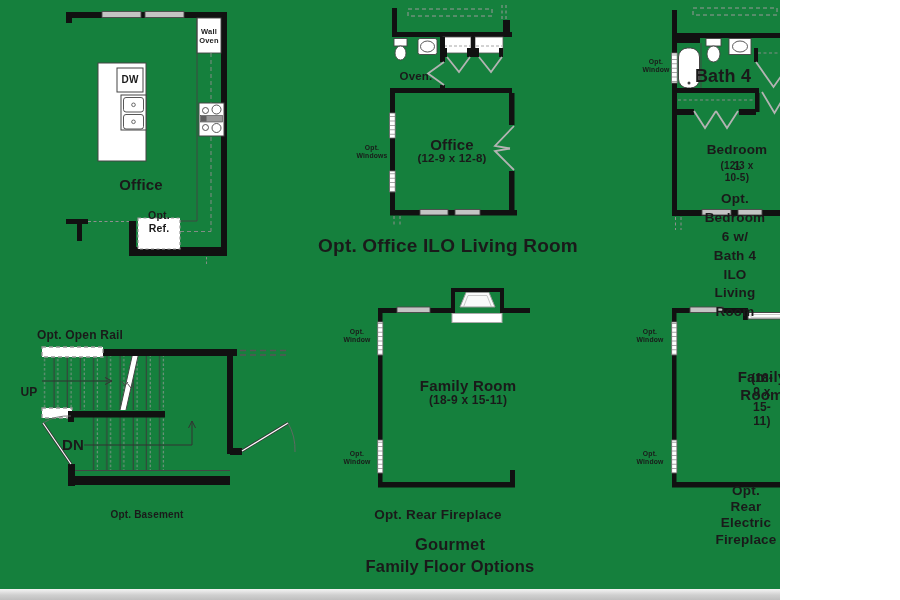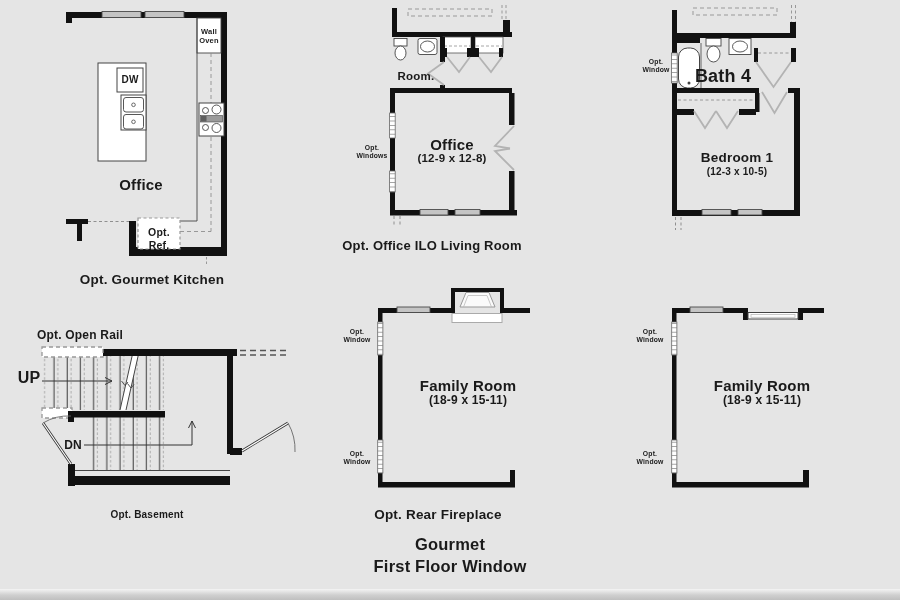--- a/index.html
+++ b/index.html
@@ -4,7 +4,7 @@
 <style>
   html,body { margin:0; padding:0; background:#fff; }
   .sheet {
-    position:relative; width:900px; height:600px; background:#e5e5e5;
+    position:relative; width:780px; height:600px; background:#15803d;
     overflow:hidden; font-family:"Liberation Sans", sans-serif;
   }
   svg.plan { position:absolute; left:0; top:0; }

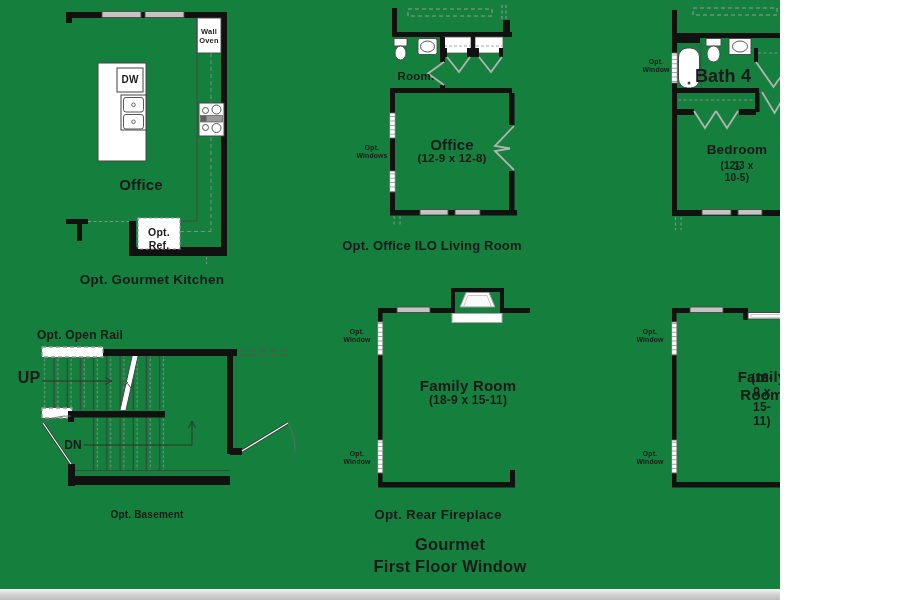--- a/index.html
+++ b/index.html
@@ -273,7 +273,7 @@
 Ref.</div>
 <div class="lbl" style="left:152px;top:280px;font-size:13.5px">Opt. Gourmet Kitchen</div>
 
-<div class="lbl" style="left:416px;top:77px;font-size:11.5px">Room.</div>
+<div class="lbl" style="left:416px;top:77px;font-size:11.5px">Oven.</div>
 <div class="lbl" style="left:372px;top:152px;font-size:6.8px">Opt.
 Windows</div>
 <div class="lbl" style="left:452px;top:145px;font-size:15px">Office</div>

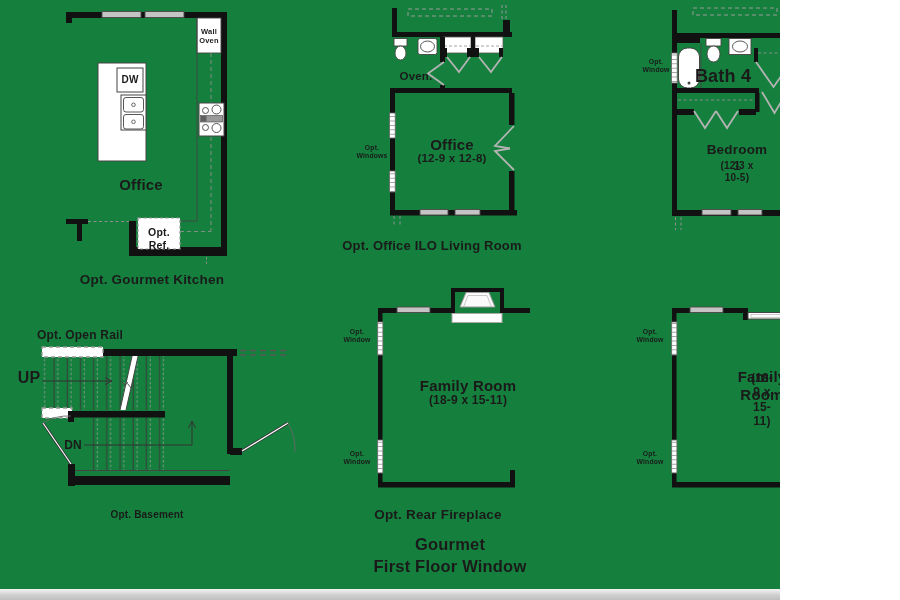--- a/index.html
+++ b/index.html
@@ -285,6 +285,8 @@
 <div class="lbl" style="left:723px;top:77px;font-size:18px">Bath 4</div>
 <div class="lbl" style="left:737px;top:158px;font-size:13.5px">Bedroom 1</div>
 <div class="lbl" style="left:737px;top:171.5px;font-size:10px">(12-3 x 10-5)</div>
+<div class="lbl" style="left:735px;top:256px;font-size:13.5px;line-height:1.4">Opt. Bedroom 6 w/ Bath 4
+ILO Living Room</div>
 
 <div class="lbl" style="left:80px;top:335px;font-size:12px">Opt. Open Rail</div>
 <div class="lbl" style="left:29px;top:378px;font-size:16px">UP</div>

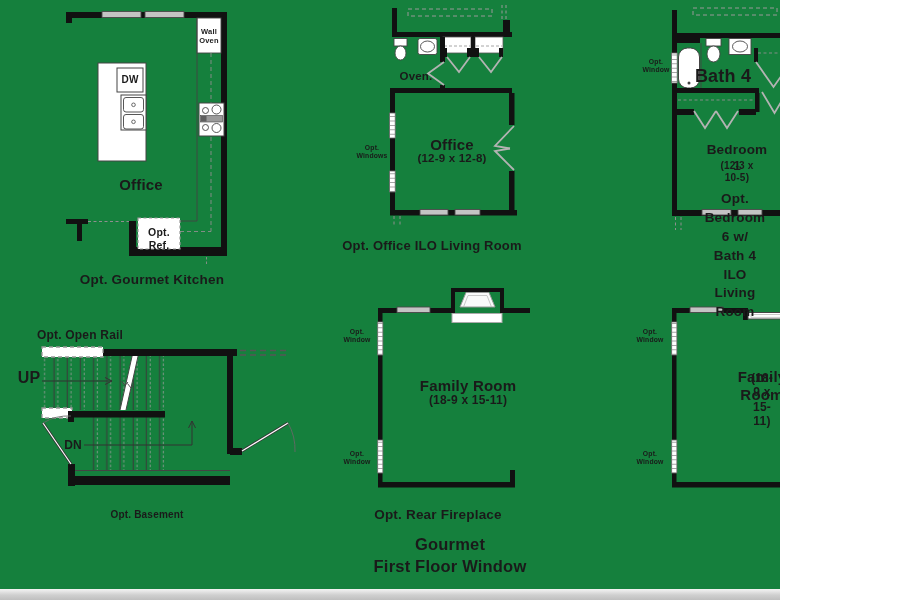--- a/index.html
+++ b/index.html
@@ -269,7 +269,7 @@
 Oven</div>
 <div class="lbl" style="left:130px;top:80px;font-size:10px">DW</div>
 <div class="lbl" style="left:141px;top:185px;font-size:15px">Office</div>
-<div class="lbl" style="left:159px;top:239px;font-size:10.5px">Opt.
+<div class="lbl" style="left:159px;top:222px;font-size:10.5px">Opt.
 Ref.</div>
 <div class="lbl" style="left:152px;top:280px;font-size:13.5px">Opt. Gourmet Kitchen</div>
 

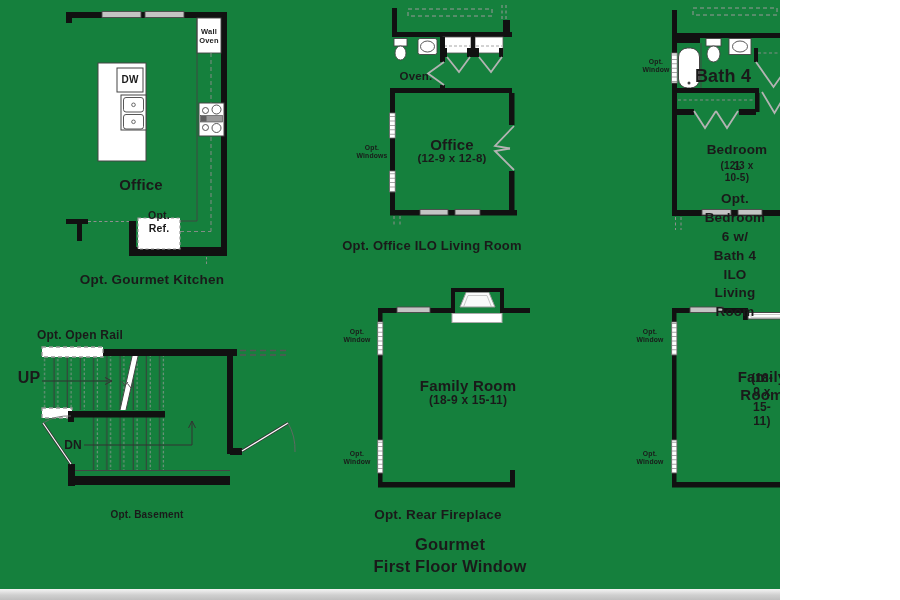--- a/index.html
+++ b/index.html
@@ -278,7 +278,7 @@
 Windows</div>
 <div class="lbl" style="left:452px;top:145px;font-size:15px">Office</div>
 <div class="lbl" style="left:452px;top:158.5px;font-size:11.5px">(12-9 x 12-8)</div>
-<div class="lbl" style="left:432px;top:246px;font-size:13px">Opt. Office ILO Living Room</div>
+<div class="lbl" style="left:448px;top:246px;font-size:19px">Opt. Office ILO Living Room</div>
 
 <div class="lbl" style="left:656px;top:66px;font-size:6.8px">Opt.
 Window</div>

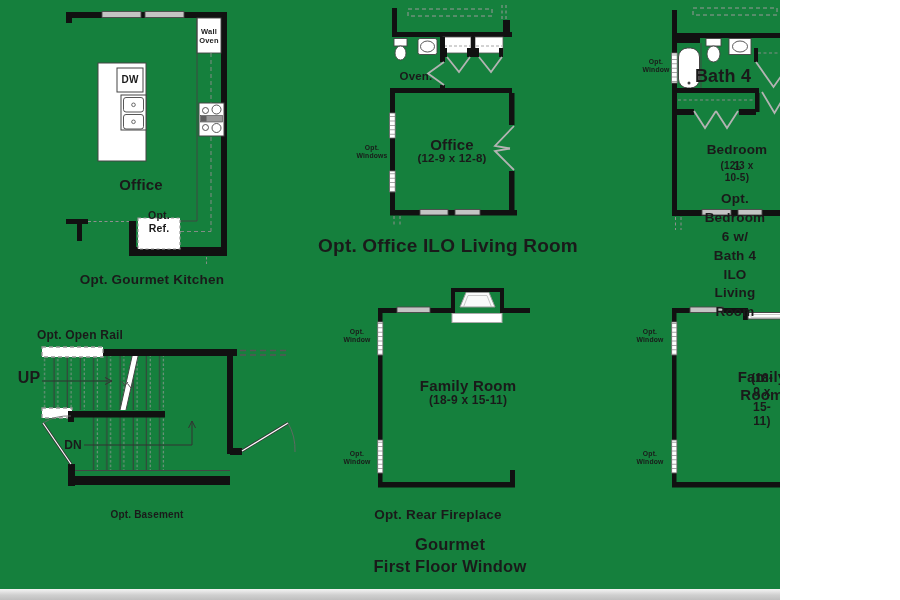--- a/index.html
+++ b/index.html
@@ -271,7 +271,6 @@
 <div class="lbl" style="left:141px;top:185px;font-size:15px">Office</div>
 <div class="lbl" style="left:159px;top:222px;font-size:10.5px">Opt.
 Ref.</div>
-<div class="lbl" style="left:152px;top:280px;font-size:13.5px">Opt. Gourmet Kitchen</div>
 
 <div class="lbl" style="left:416px;top:77px;font-size:11.5px">Oven.</div>
 <div class="lbl" style="left:372px;top:152px;font-size:6.8px">Opt.

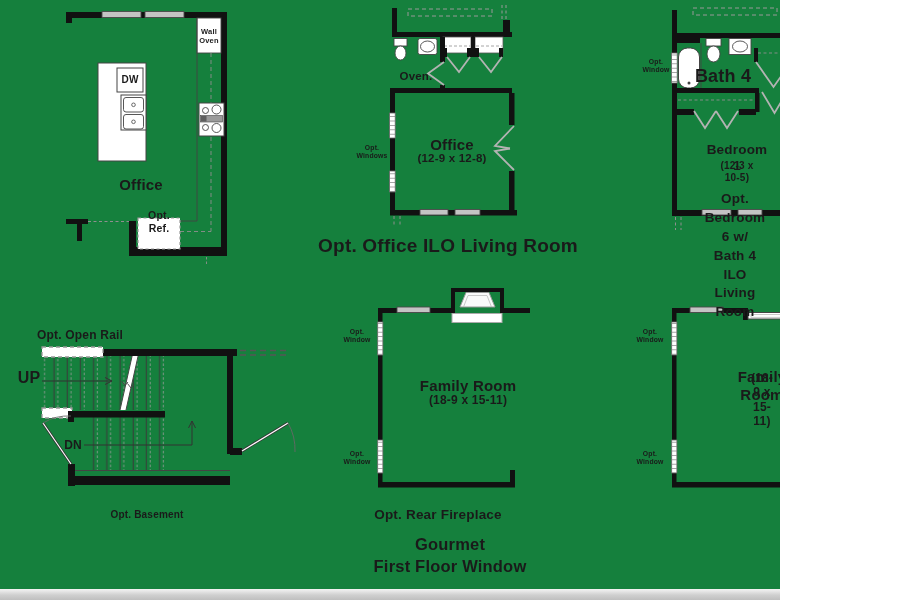--- a/index.html
+++ b/index.html
@@ -288,7 +288,7 @@
 ILO Living Room</div>
 
 <div class="lbl" style="left:80px;top:335px;font-size:12px">Opt. Open Rail</div>
-<div class="lbl" style="left:29px;top:378px;font-size:16px">UP</div>
+<div class="lbl" style="left:29px;top:392px;font-size:12px">UP</div>
 <div class="lbl" style="left:73px;top:445px;font-size:12px">DN</div>
 <div class="lbl" style="left:147px;top:515px;font-size:10px">Opt. Basement</div>
 

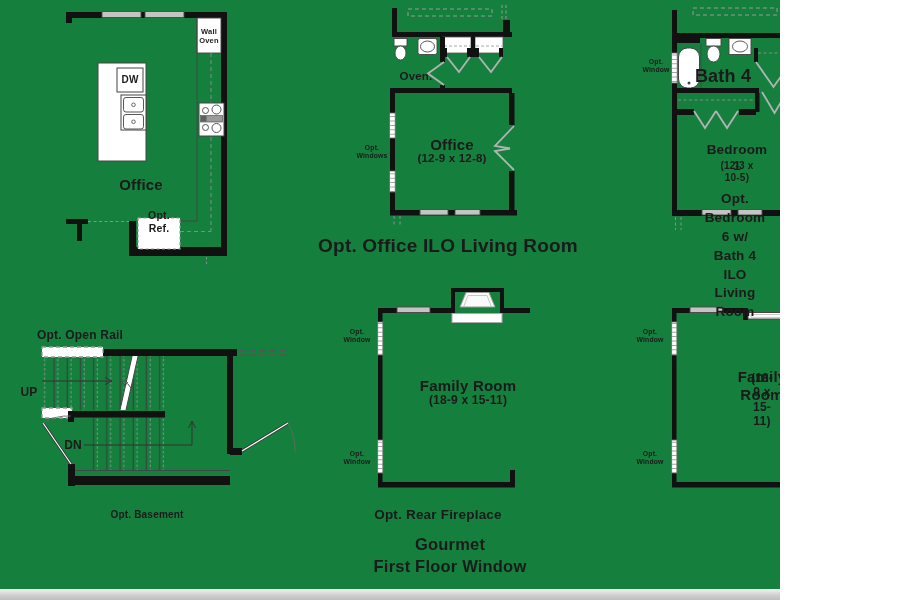--- a/index.html
+++ b/index.html
@@ -289,7 +289,7 @@
 
 <div class="lbl" style="left:80px;top:335px;font-size:12px">Opt. Open Rail</div>
 <div class="lbl" style="left:29px;top:392px;font-size:12px">UP</div>
-<div class="lbl" style="left:73px;top:445px;font-size:12px">DN</div>
+<div class="lbl" style="left:73px;top:445px;font-size:15px">DN</div>
 <div class="lbl" style="left:147px;top:515px;font-size:10px">Opt. Basement</div>
 
 <div class="lbl" style="left:357px;top:336px;font-size:6.8px">Opt.

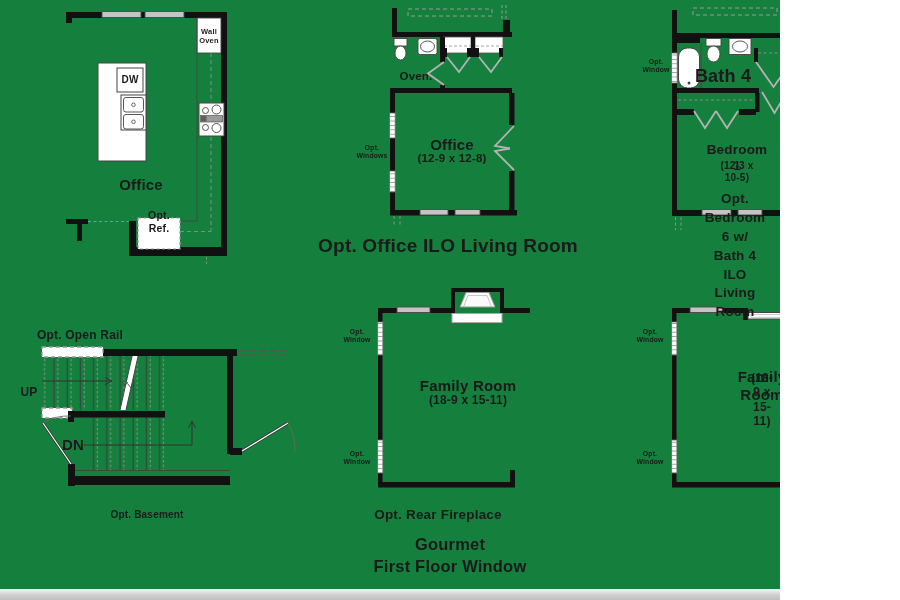--- a/index.html
+++ b/index.html
@@ -306,6 +306,7 @@
 Window</div>
 <div class="lbl" style="left:762px;top:386px;font-size:15px">Family Room</div>
 <div class="lbl" style="left:762px;top:400px;font-size:12px">(18-9 x 15-11)</div>
+<div class="lbl" style="left:746px;top:515px;font-size:13.5px">Opt. Rear Electric Fireplace</div>
 
 <div class="lbl" style="left:450px;top:545px;font-size:16.5px">Gourmet</div>
 <div class="lbl" style="left:450px;top:567px;font-size:16.5px">First Floor Window</div>

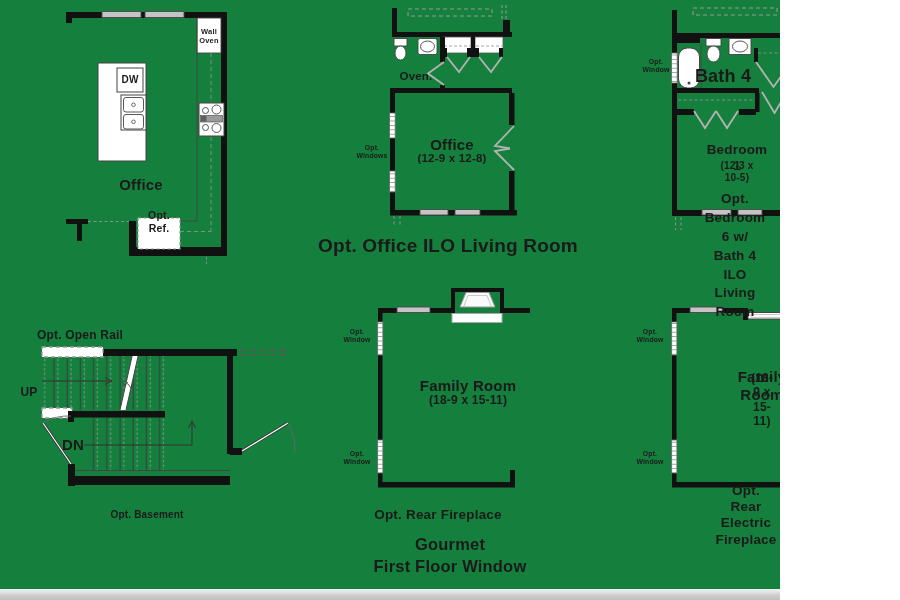--- a/index.html
+++ b/index.html
@@ -309,7 +309,7 @@
 <div class="lbl" style="left:746px;top:515px;font-size:13.5px">Opt. Rear Electric Fireplace</div>
 
 <div class="lbl" style="left:450px;top:545px;font-size:16.5px">Gourmet</div>
-<div class="lbl" style="left:450px;top:567px;font-size:16.5px">First Floor Window</div>
+<div class="lbl" style="left:450px;top:567px;font-size:16.5px">Family Floor Options</div>
 
 <div class="edge"></div>
 </div>

